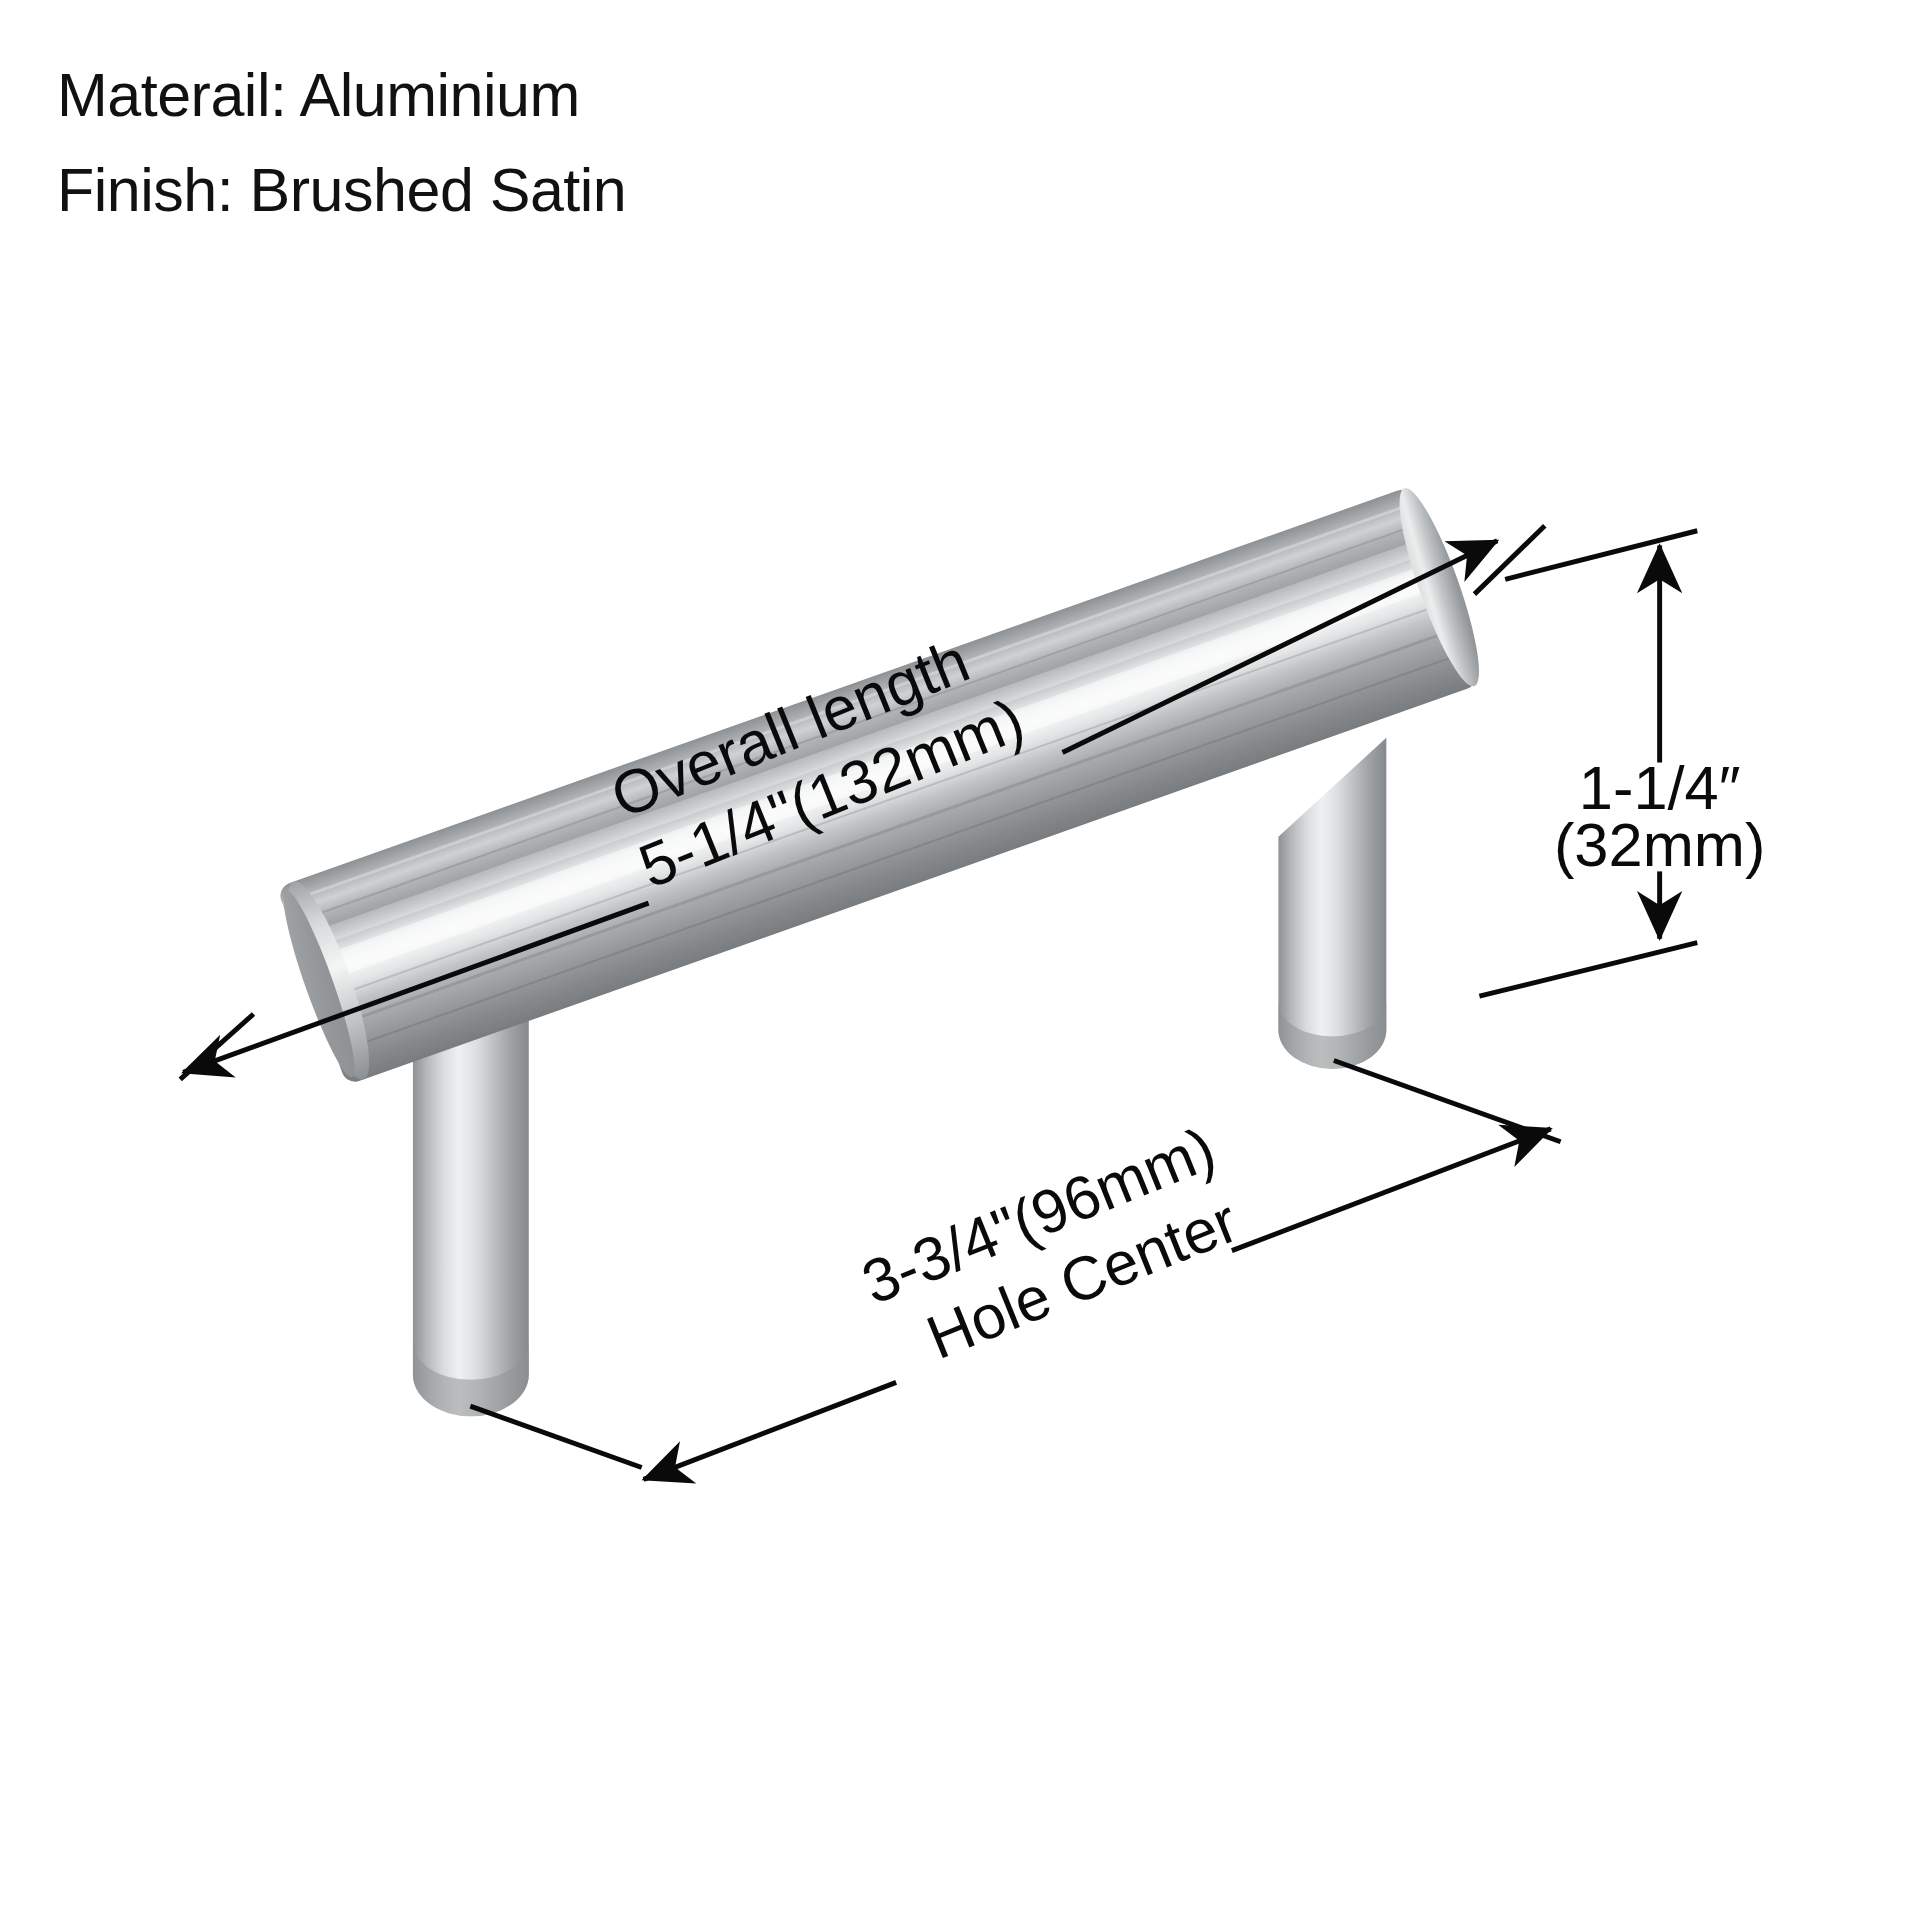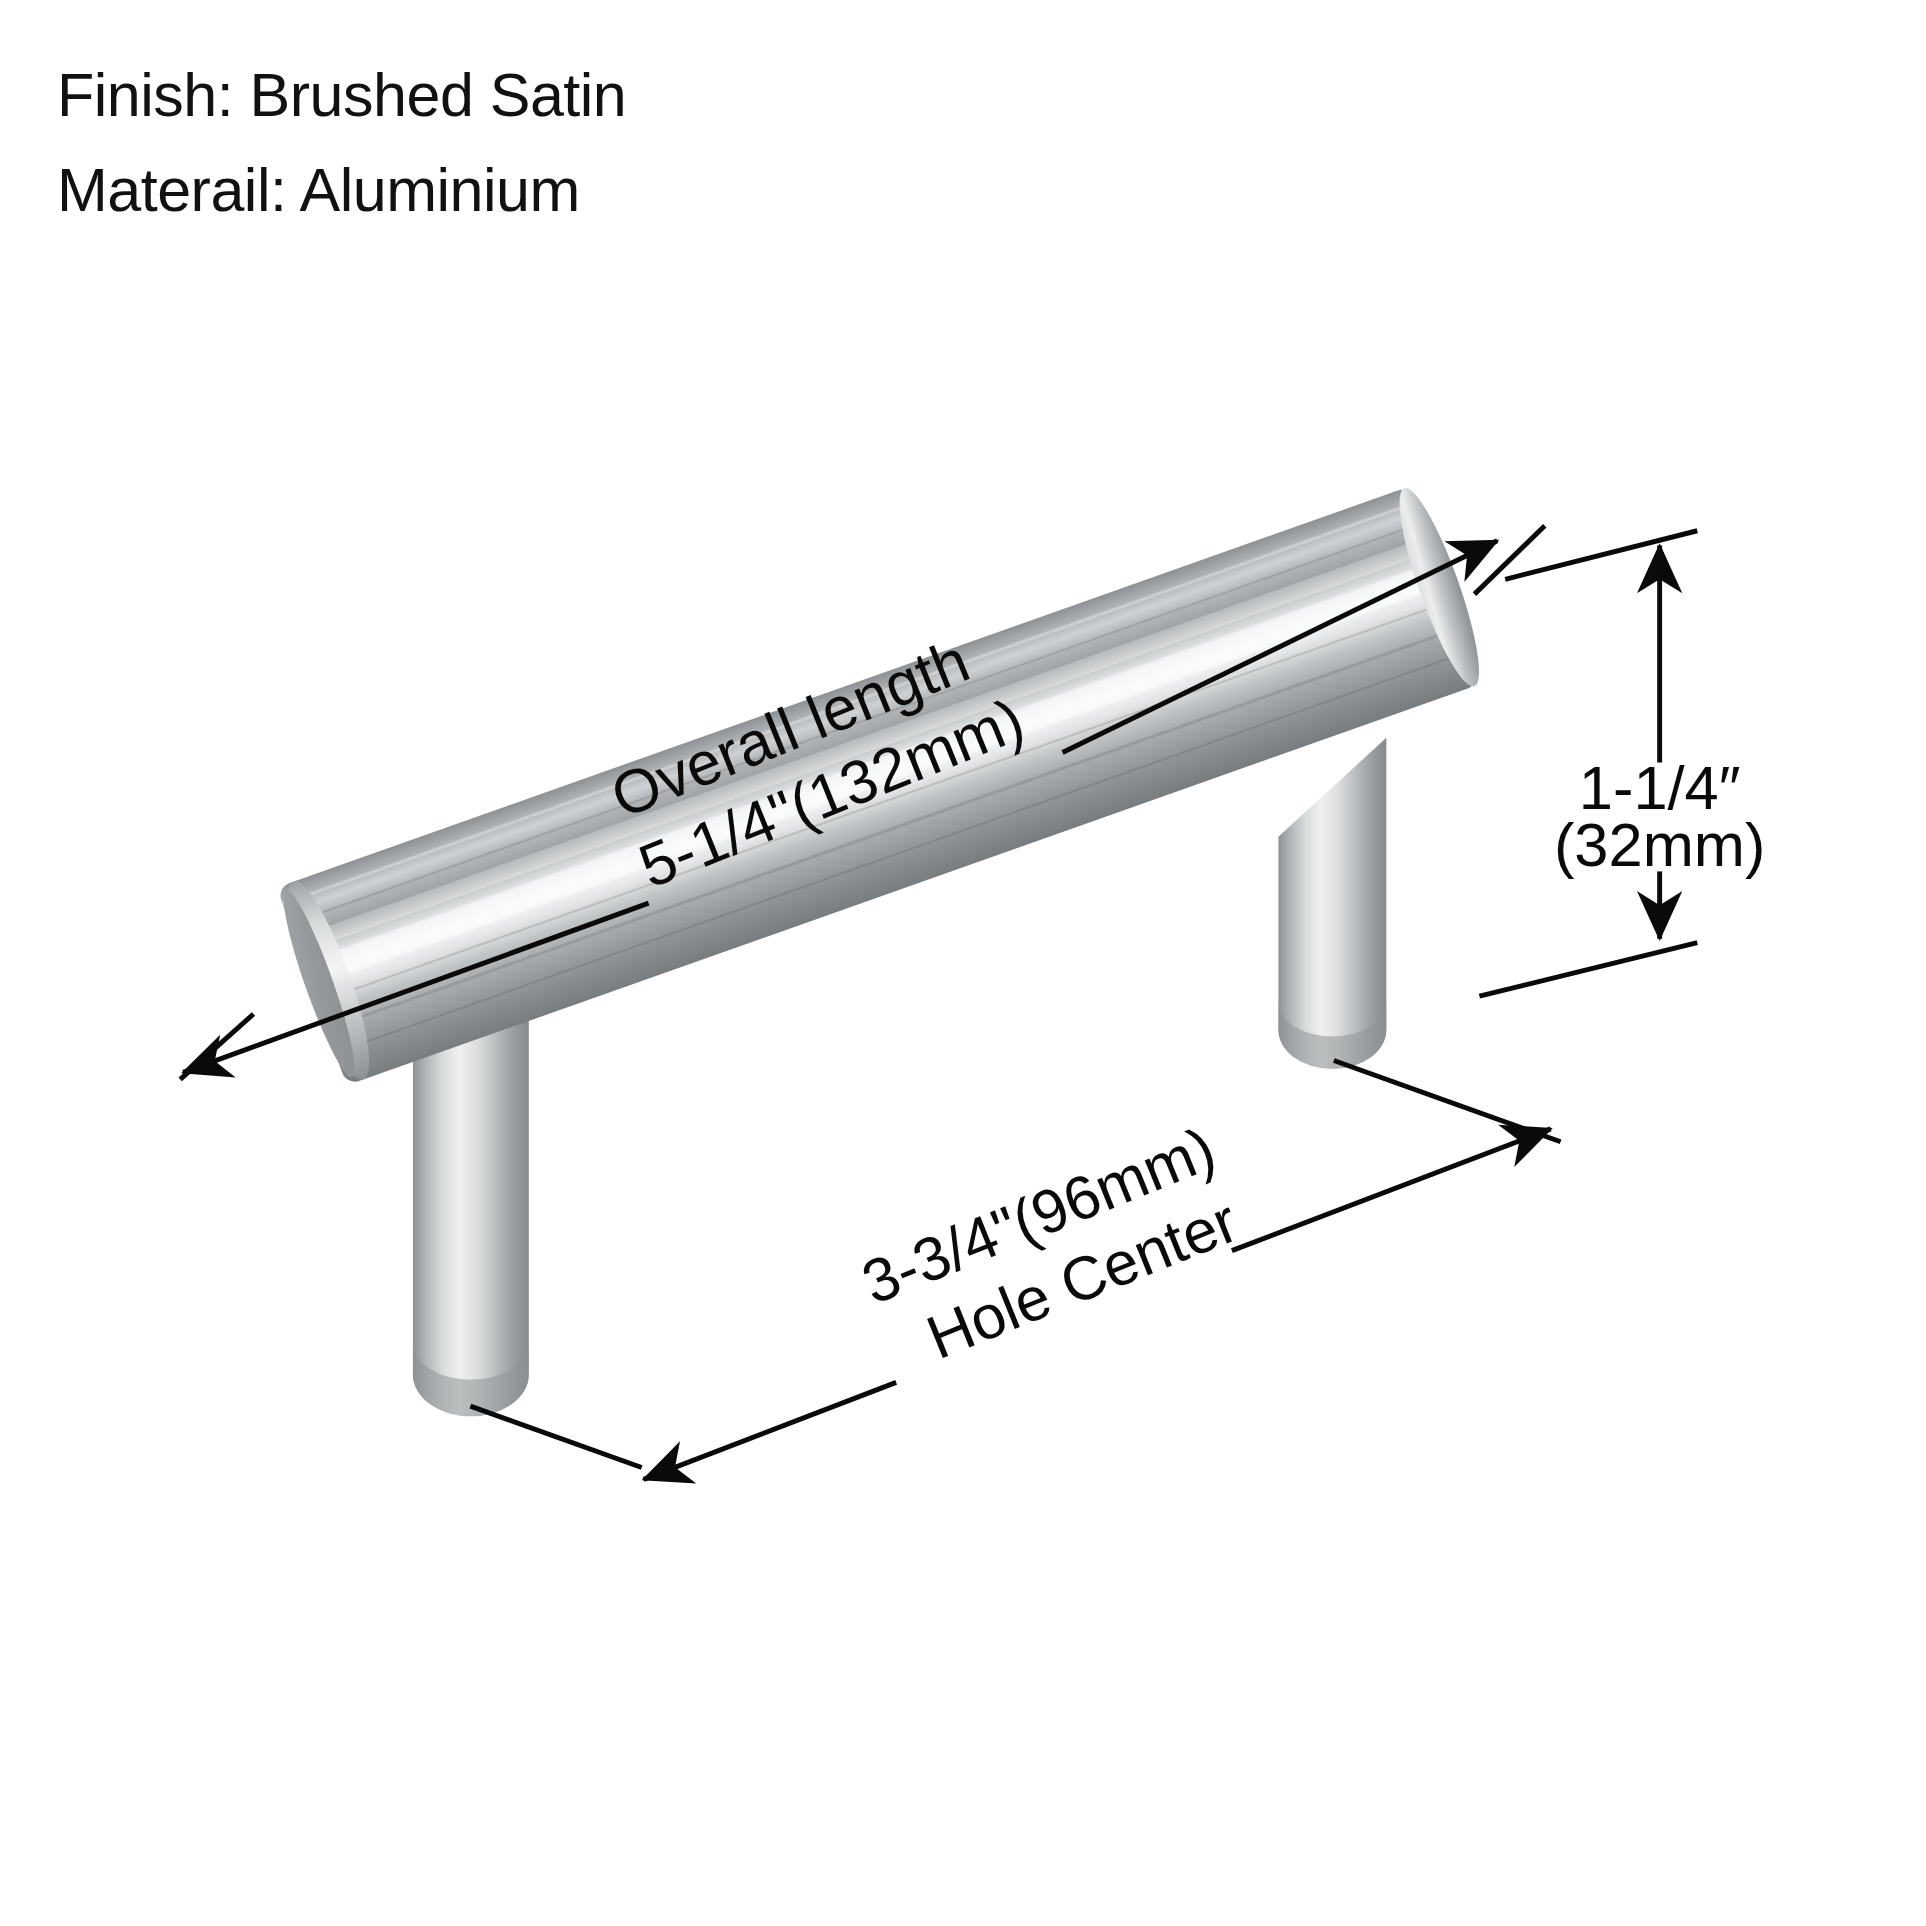--- a/index.html
+++ b/index.html
@@ -54,8 +54,8 @@
 <div id="stage">
 
   <div class="spec-block">
+    <div class="spec-line">Materail: Aluminium</div>
     <div class="spec-line">Finish: Brushed Satin</div>
-    <div class="spec-line">Materail: Aluminium</div>
   </div>
 
   <svg id="drawing" viewBox="0 0 1946 1946" xmlns="http://www.w3.org/2000/svg">

